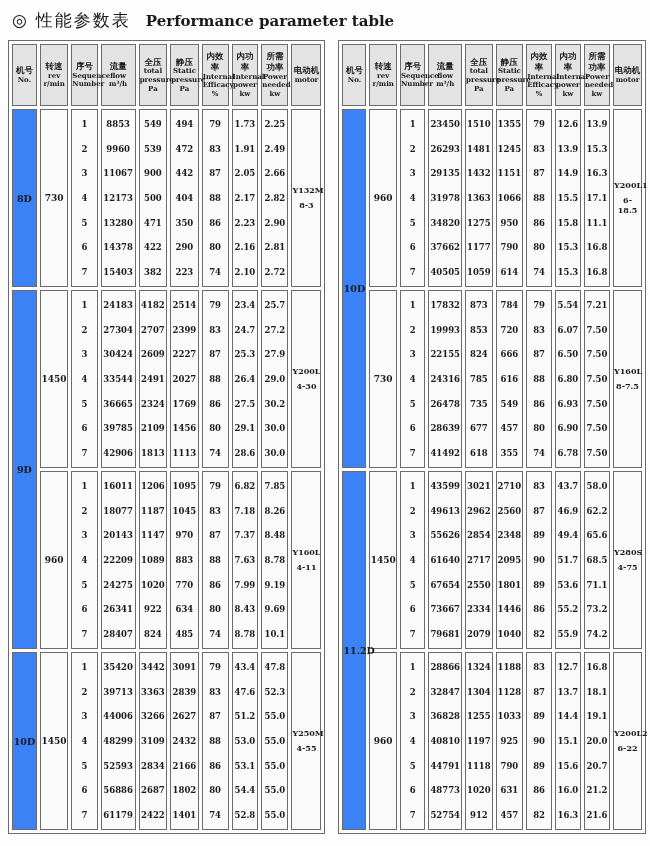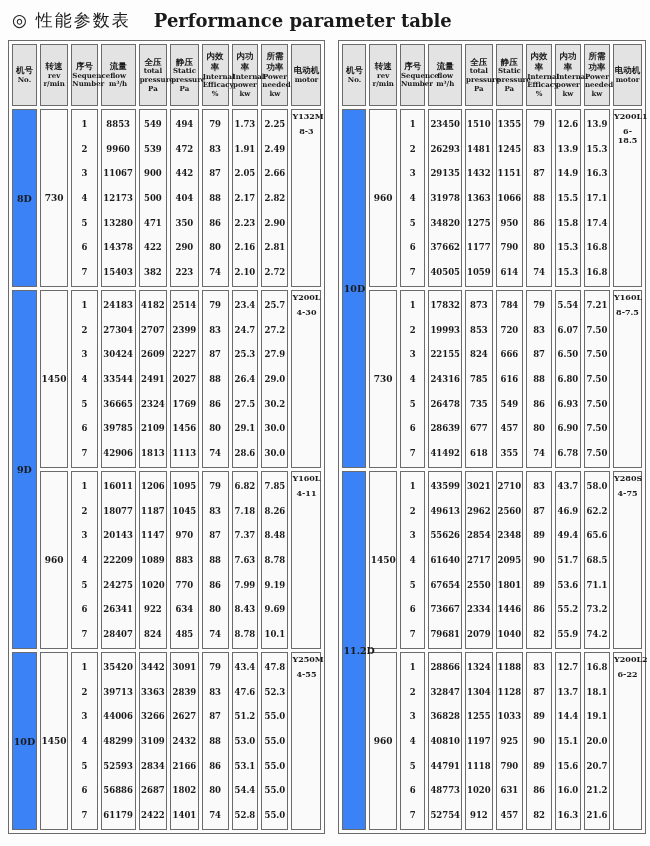--- a/index.html
+++ b/index.html
@@ -16,7 +16,7 @@
     color:#222;font-weight:bold;
   }
   .title-zh{font-size:17px;font-weight:normal;letter-spacing:2px;}
-  .title-en{font-size:18px;font-weight:bold;margin-left:14px;}
+  .title-en{font-size:15px;font-weight:bold;margin-left:6px;}
   .tables{display:flex;gap:13px;padding:4px 4px 0 8px;align-items:flex-start;}
   table{
     border-collapse:separate;border-spacing:3px;

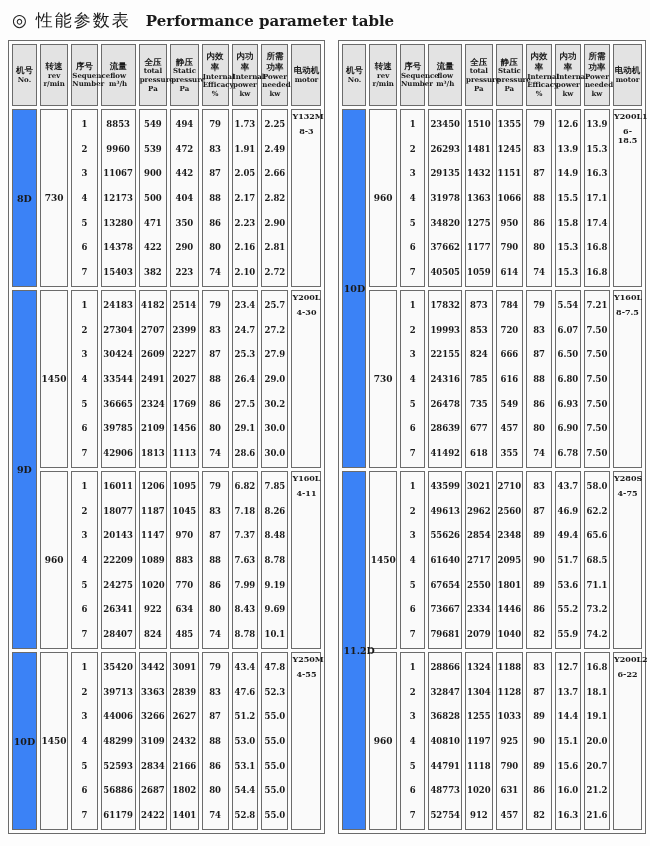--- a/index.html
+++ b/index.html
@@ -39,7 +39,7 @@
     display:flex;flex-direction:column;justify-content:space-around;
     height:172px;
   }
-  .stack.center{justify-content:flex-start;gap:6px;}
+  .stack.center{justify-content:center;gap:6px;}
   .motor-line{font-size:8px;font-weight:bold;line-height:1.15;}
 </style>
 </head>

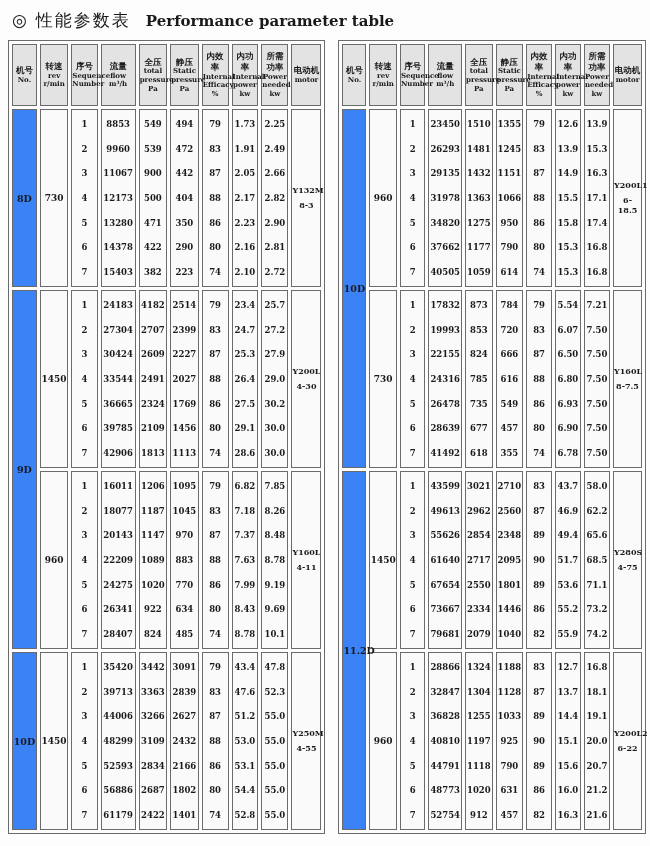--- a/index.html
+++ b/index.html
@@ -620,7 +620,7 @@
                 <div>15.3</div>
                 <div>16.3</div>
                 <div>17.1</div>
-                <div>17.4</div>
+                <div>11.1</div>
                 <div>16.8</div>
                 <div>16.8</div>
               </div>

